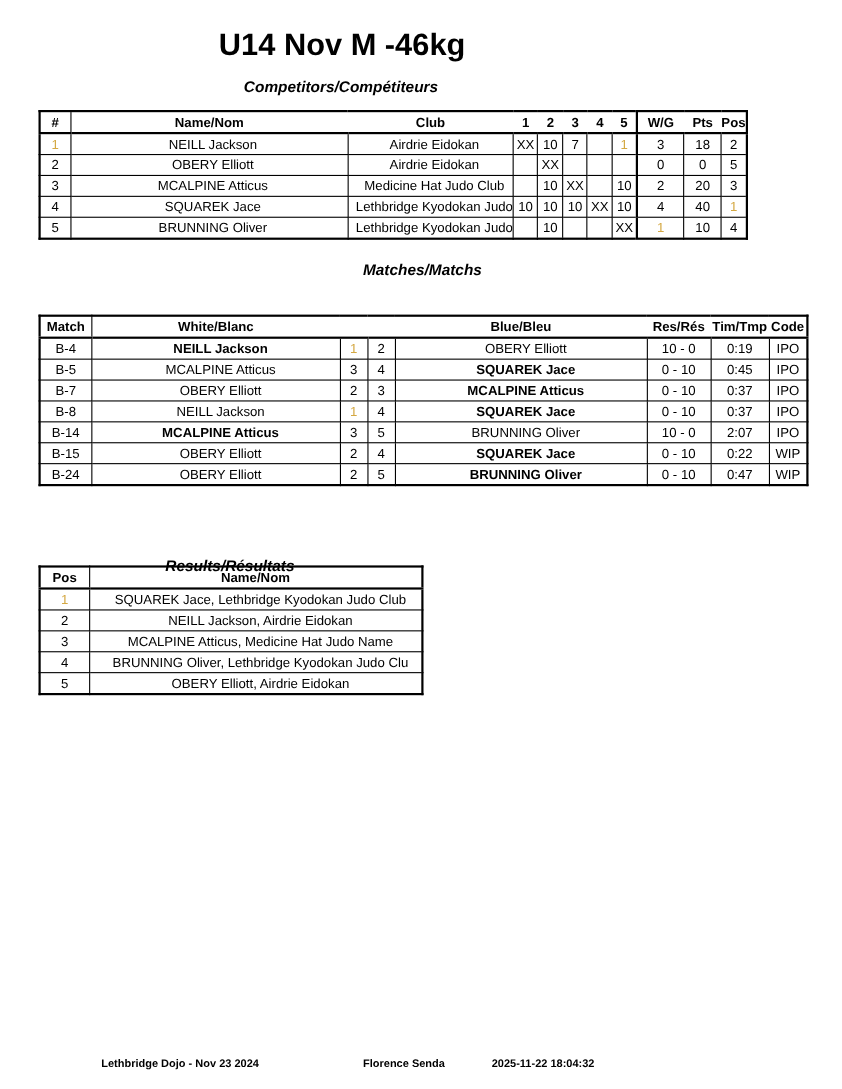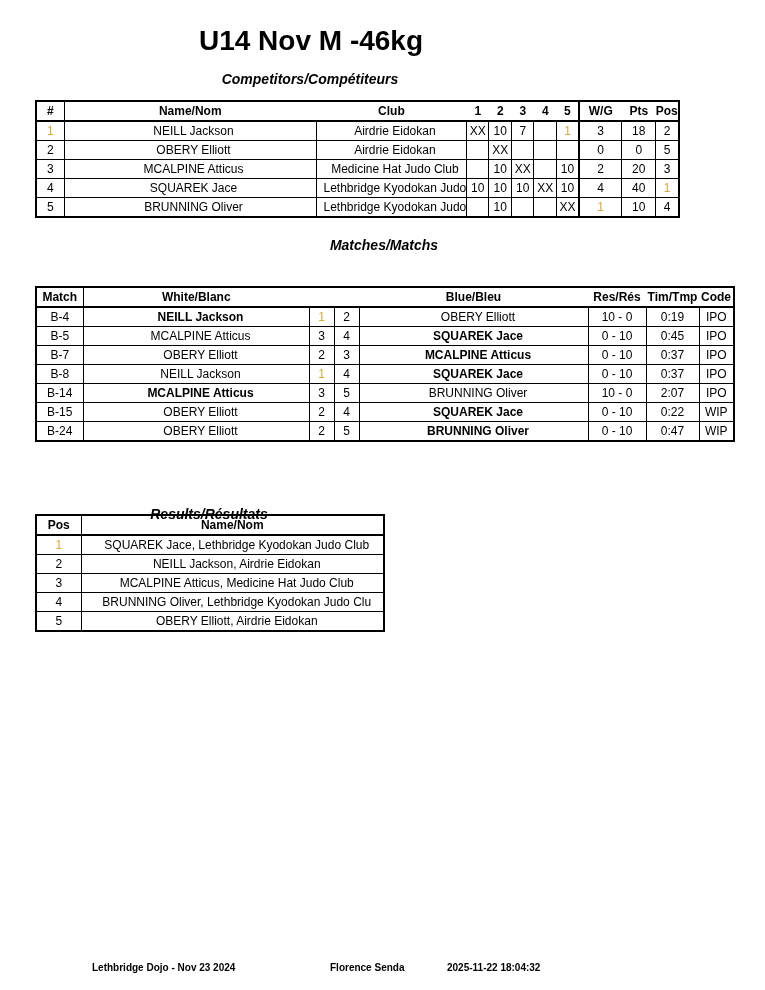--- a/index.html
+++ b/index.html
@@ -283,7 +283,7 @@
         </tr>
         <tr>
           <td class="ctr">3</td>
-          <td class="lft pad9">MCALPINE Atticus, Medicine Hat Judo Club</td>
+          <td class="lft pad9">MCALPINE Atticus, Medicine Hat Judo Name</td>
         </tr>
         <tr>
           <td class="ctr">4</td>

